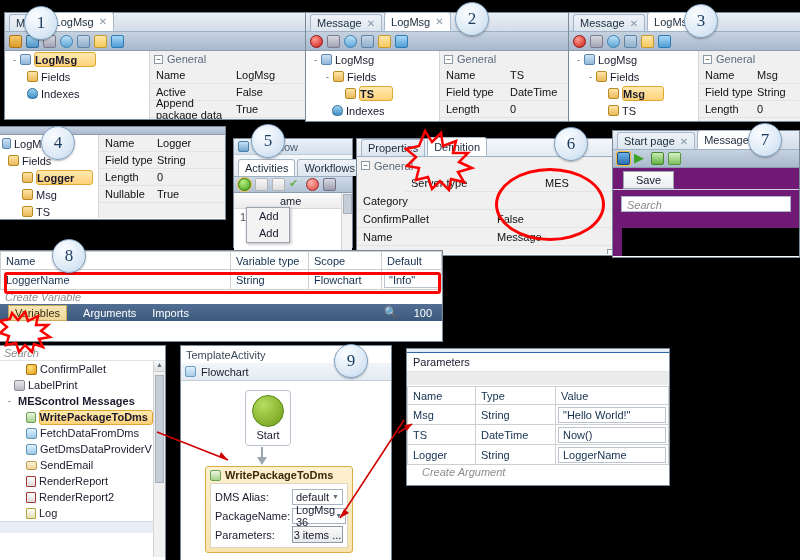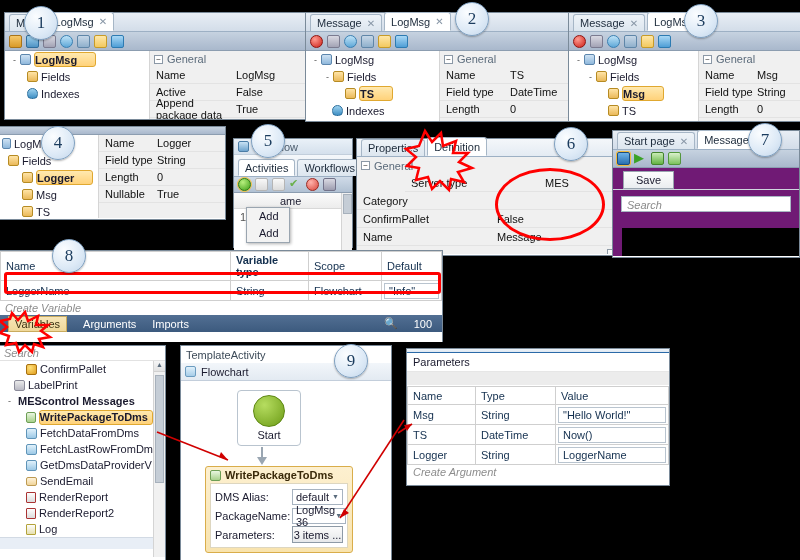--- a/index.html
+++ b/index.html
@@ -448,7 +448,7 @@
     <tbody>
         <tr>
       <th style="width:230px;">Name</th>
-      <th style="width:78px;font-weight:bold;">Variable type</th>
+      <th style="width:78px;">Variable type</th>
       <th style="width:73px;">Scope</th>
       <th>Default</th>
     </tr>

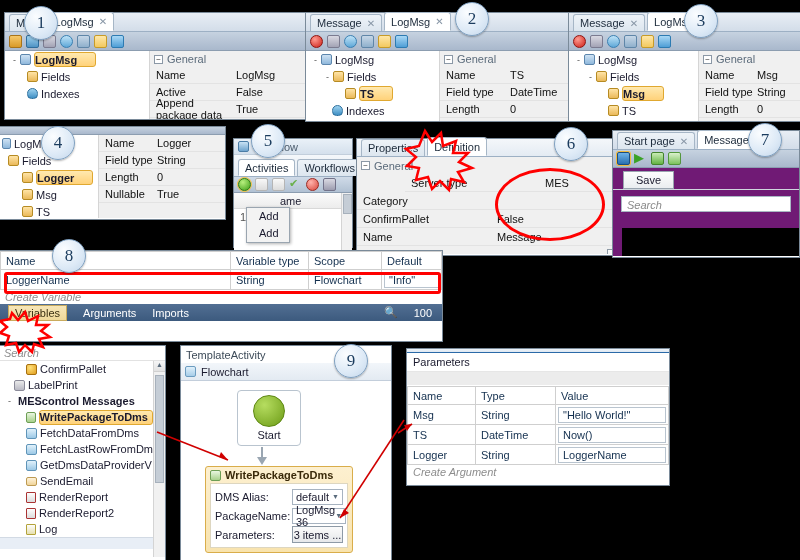--- a/index.html
+++ b/index.html
@@ -542,7 +542,7 @@
     <span>Flowchart</span>
   </div>
   <div style="position:relative;height:calc(100% - 36px);background:#fff;">
-    <div class="node" style="left:56px; top:9px; position:absolute; width:64px; height:56px;">
+    <div class="node" style="left:64px; top:9px; position:absolute; width:46px; height:56px;">
       <div style="width:32px;height:32px;border-radius:50%;background:radial-gradient(circle at 35% 30%,#b6dd60,#6c9b16);border:1px solid #5d8712;"></div>
       <div style="margin-top:2px;">Start</div>
     </div>

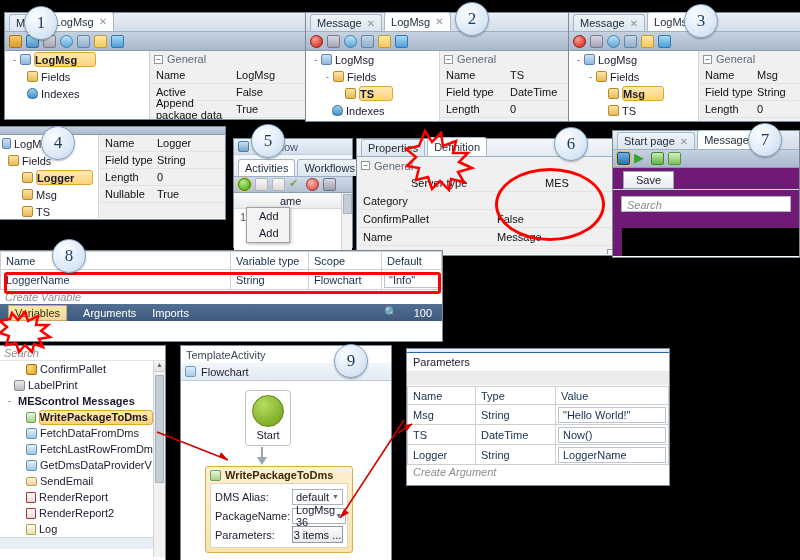--- a/index.html
+++ b/index.html
@@ -499,10 +499,6 @@
       <div class="trow" style="height:16px;padding-left:26px;">
         <span class="ic" style="width:11px;height:11px;background:linear-gradient(#e1f1fb,#9cc9e6);border:1px solid #5f94b8;border-radius:2px;"></span>
         <span class="lbl">FetchDataFromDms</span>
-      </div>
-      <div class="trow" style="height:16px;padding-left:26px;">
-        <span class="ic" style="width:11px;height:11px;background:linear-gradient(#e1f1fb,#9cc9e6);border:1px solid #5f94b8;border-radius:2px;"></span>
-        <span class="lbl">FetchLastRowFromDm</span>
       </div>
       <div class="trow" style="height:16px;padding-left:26px;">
         <span class="ic" style="width:11px;height:11px;background:linear-gradient(#e1f1fb,#9cc9e6);border:1px solid #5f94b8;border-radius:2px;"></span>

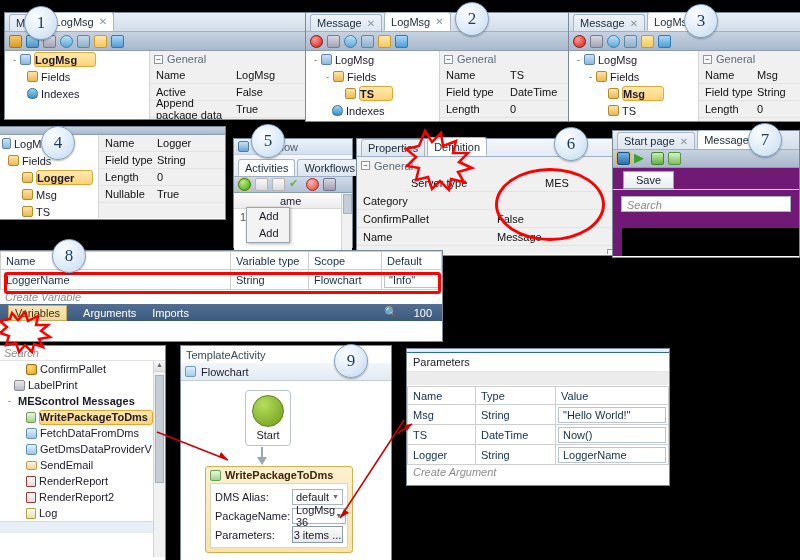--- a/index.html
+++ b/index.html
@@ -609,7 +609,7 @@
     </tr>
   </tbody>
     </table>
-  <div class="italic-muted" style="padding:1px 6px;">Create Argument</div>
+  <div class="italic-muted" style="padding:1px 15px;">Create Argument</div>
 </div>
 
 <svg class="overlay">

